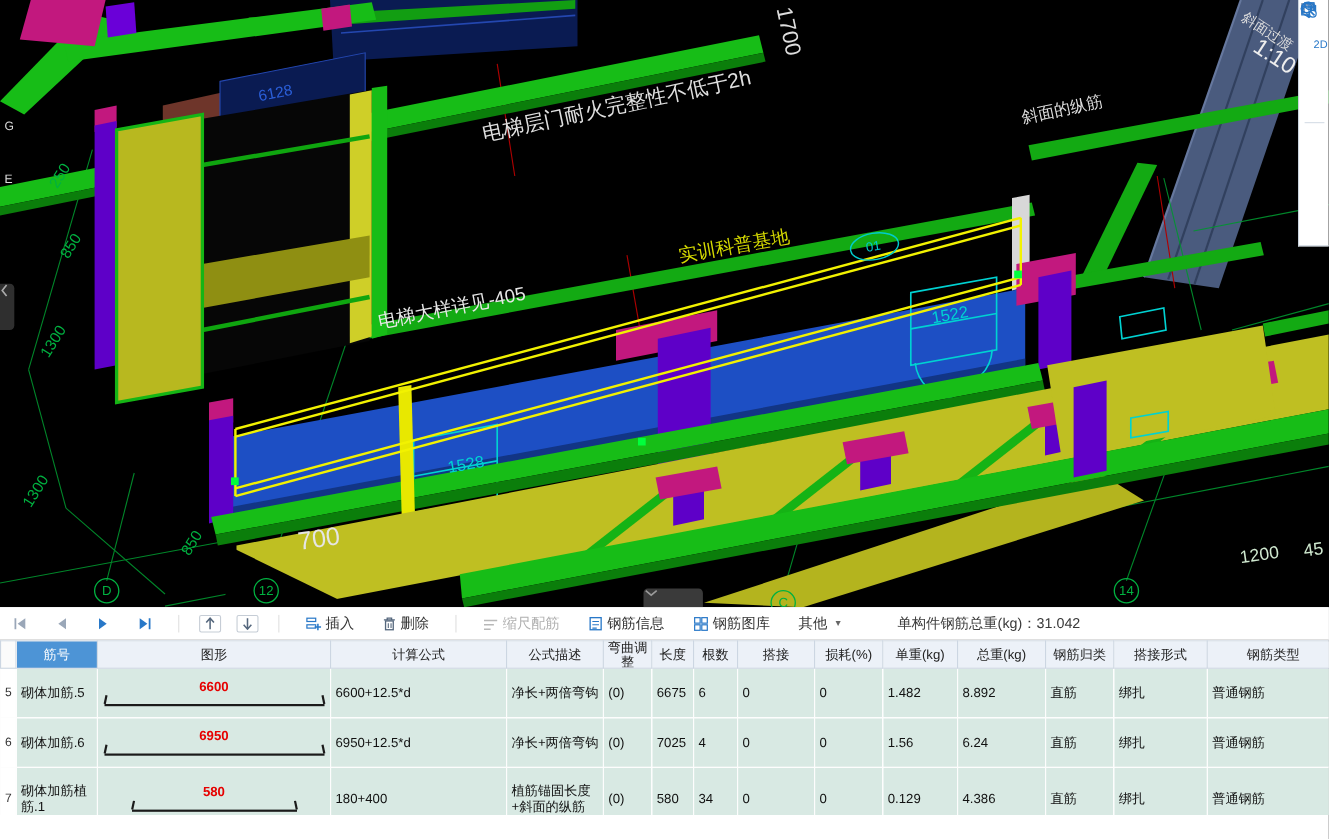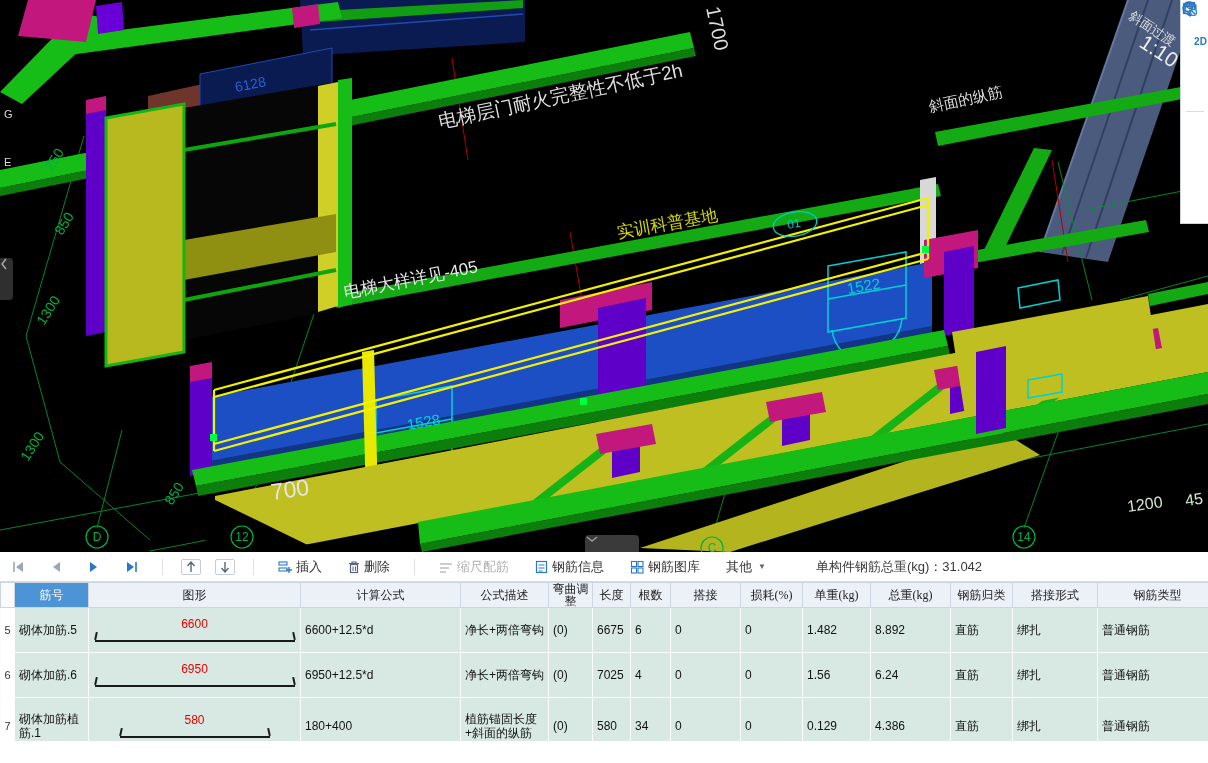--- a/index.html
+++ b/index.html
@@ -12,7 +12,7 @@
     border-left:1px solid #c9d3dd;border-bottom:1px solid #c9d3dd;
     display:flex;flex-direction:column;align-items:center;padding:3px 0;gap:5px;z-index:5;}
   .rt-btn{width:22px;height:22px;display:flex;align-items:center;justify-content:center;border-radius:2px;cursor:pointer;}
-  .rt-label{color:#2878C8;font-weight:bold;font-size:10px;margin-left:12px;}
+  .rt-label{color:#2878C8;font-weight:normal;font-size:10px;margin-left:12px;}
   .rt-divider{width:18px;height:1px;background:#d5dde6;}
   
   .left-tab{position:absolute;left:0;top:258px;width:13px;height:42px;background:#2f2f2f;

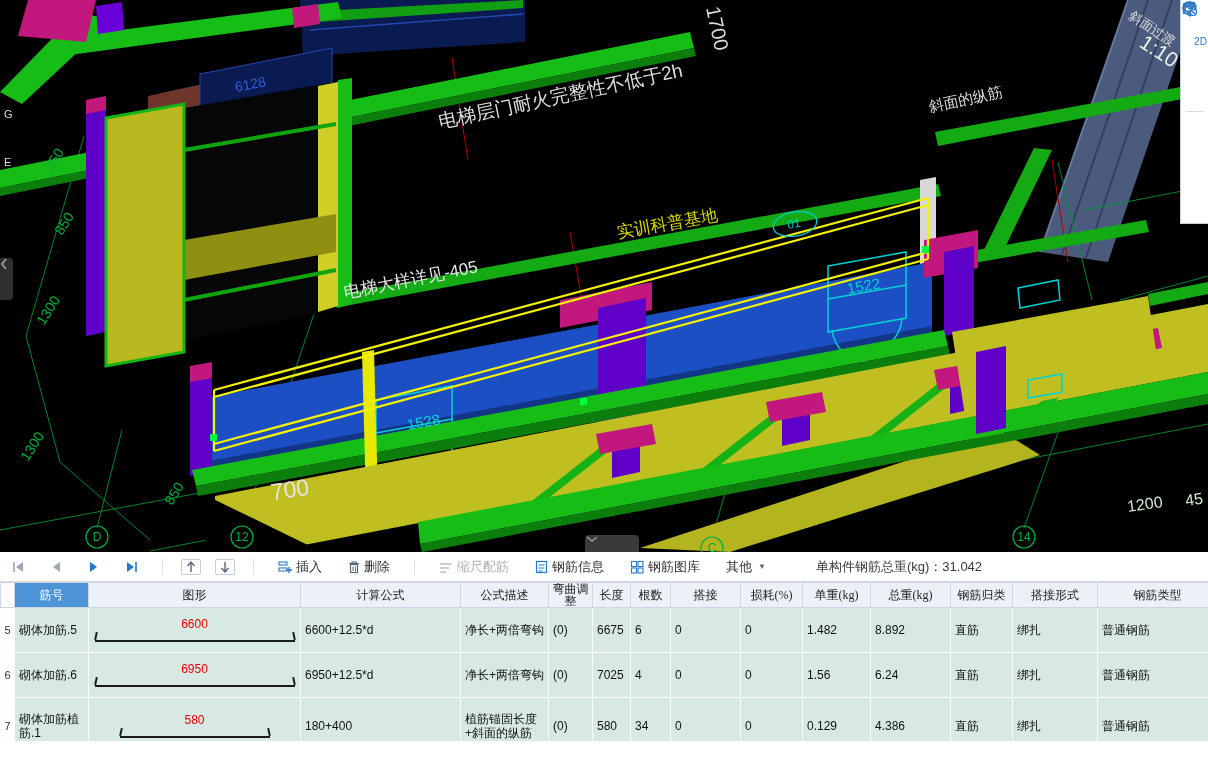--- a/index.html
+++ b/index.html
@@ -38,7 +38,7 @@
   .table-wrap{width:1208px;height:159px;overflow:hidden;}
   table.grid{border-collapse:collapse;table-layout:fixed;width:1217px;font-size:12px;}
   table.grid th{height:24px;background:#ECF1F8;border:1px solid #ccd6e2;font-weight:normal;
-    color:#222;text-align:center;padding:0;box-sizing:border-box;overflow:hidden;line-height:12px;font-family:Liberation Serif, serif;}
+    color:#222;text-align:center;padding:0;box-sizing:border-box;overflow:hidden;line-height:12px;}
   table.grid th.hl-blue{background:#4D94D6;color:#fff;}
   table.grid th.corner{background:#fbfbfb;}
   table.grid td{height:45px;background:#D8E9E3;border:1px solid #fdfdfd;color:#111;

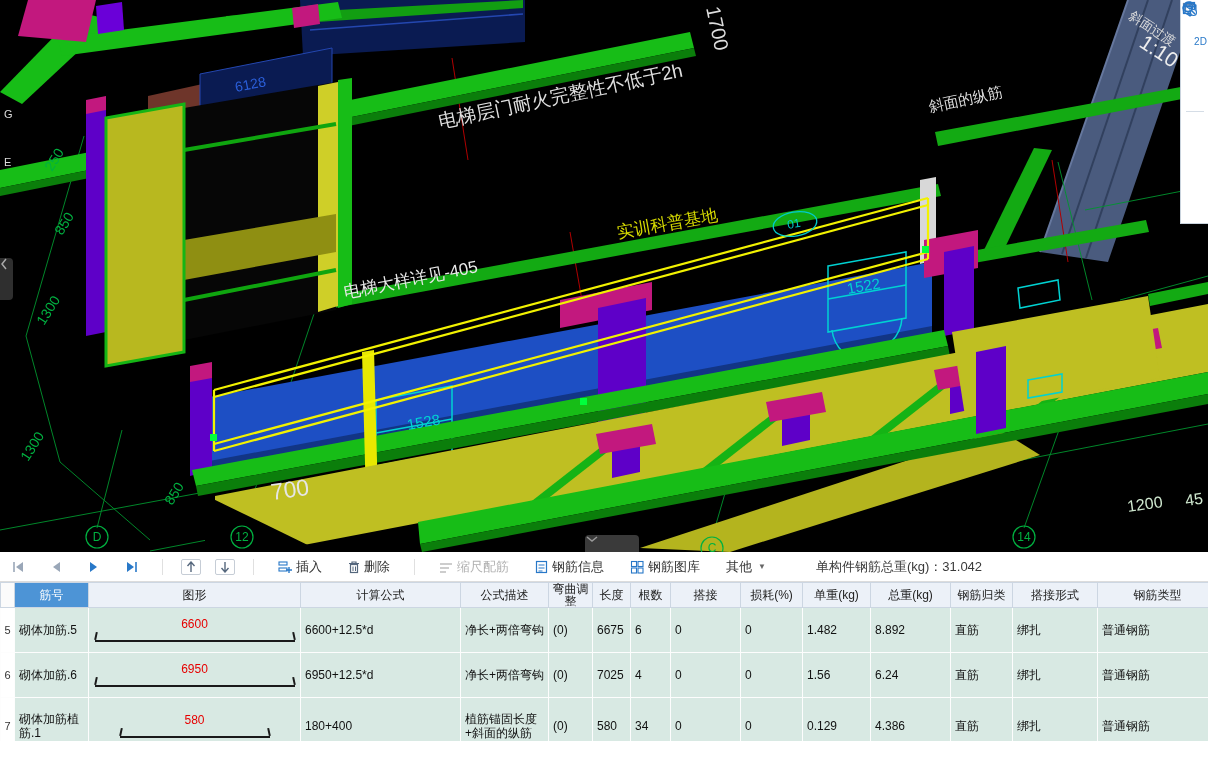--- a/index.html
+++ b/index.html
@@ -45,7 +45,7 @@
     padding:14px 4px;box-sizing:border-box;vertical-align:middle;overflow:hidden;line-height:14px;word-break:break-all;}
   table.grid td.gutter{background:#fff;color:#333;text-align:center;font-size:11px;padding:0;}
   table.grid td.shape-cell{text-align:center;padding:2px 6px;}
-  .shape{display:flex;flex-direction:column;align-items:center;justify-content:center;}
+  .shape{display:flex;flex-direction:column;align-items:center;justify-content:center;font-weight:bold;}
   .shape-num{color:#E60000;font-size:12px;line-height:13px;}
   .shape-bar{display:block;height:8px;border-bottom:2px solid #1a1a1a;position:relative;margin-top:1px;}
   .shape-bar::before,.shape-bar::after{content:"";position:absolute;bottom:0;width:2px;height:8px;background:#1a1a1a;}

